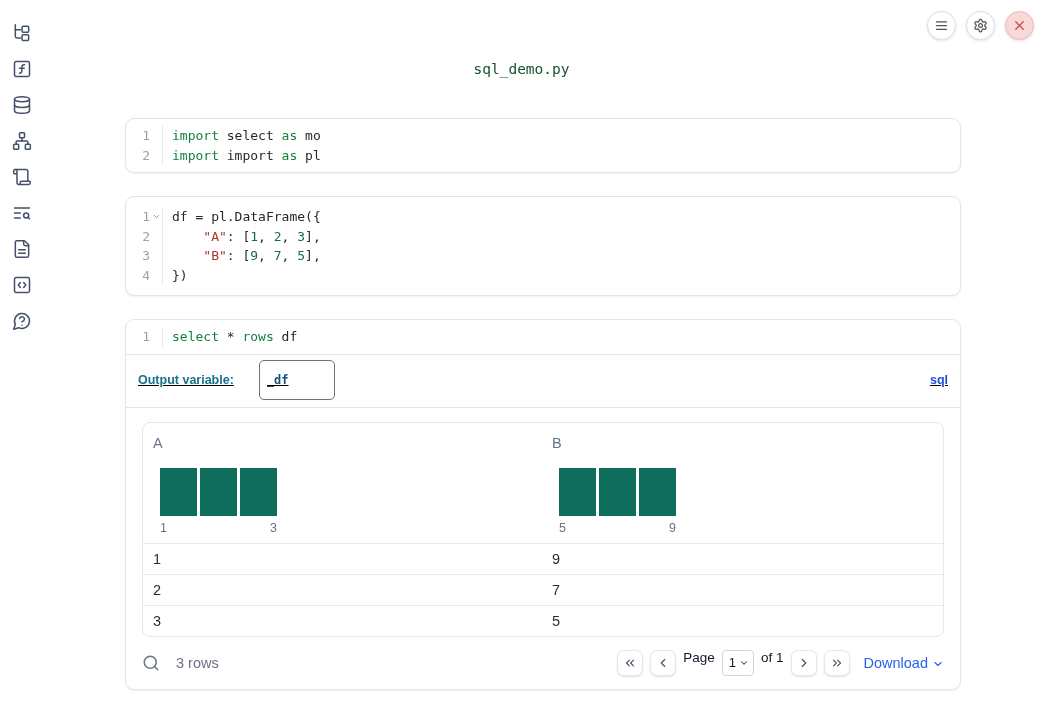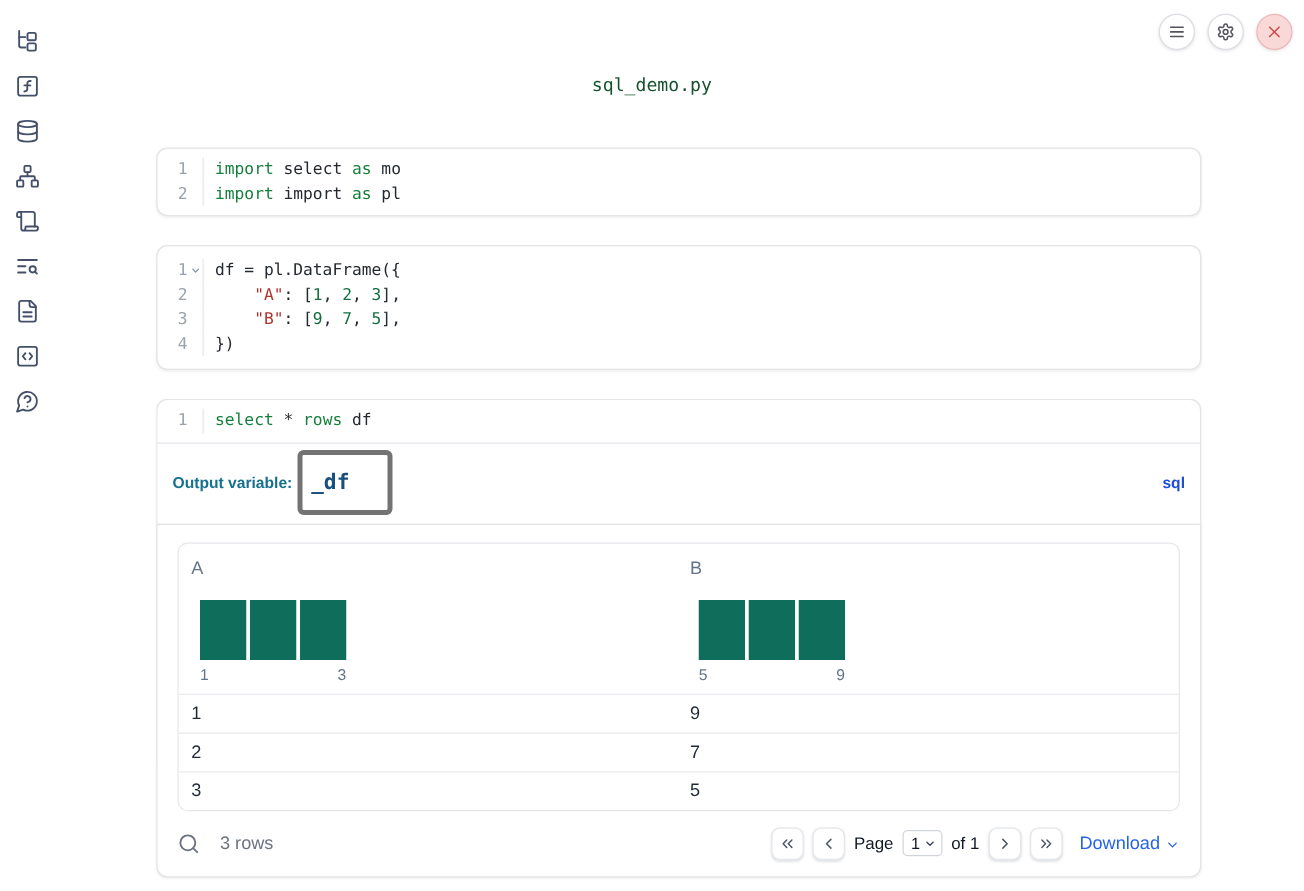--- a/index.html
+++ b/index.html
@@ -34,7 +34,7 @@
   .tok-num { color:#136f3e; }
 
   .cell-sql { border-radius:9px 9px 0 0; border-bottom:none; margin-bottom:0; }
-  .sql-meta { display:flex; align-items:center; gap:4px; padding:5px 12px 7px; border-top:1px solid #e5e7eb; }
+  .sql-meta { display:flex; align-items:center; gap:25px; padding:5px 12px 7px; border-top:1px solid #e5e7eb;text-decoration:underline; }
   .ov-label { font-size:12.5px; font-weight:bold; color:#16718e; }
   .ov-input { width:76px; padding:12px 7px; border:4px solid #737373; border-radius:5px; font-family:"DejaVu Sans Mono",monospace; font-size:17px; font-weight:bold; color:#194f7d; background:#fff; }
   .sql-badge { margin-left:auto; font-size:12.5px; font-weight:bold; color:#1d4ed8; }

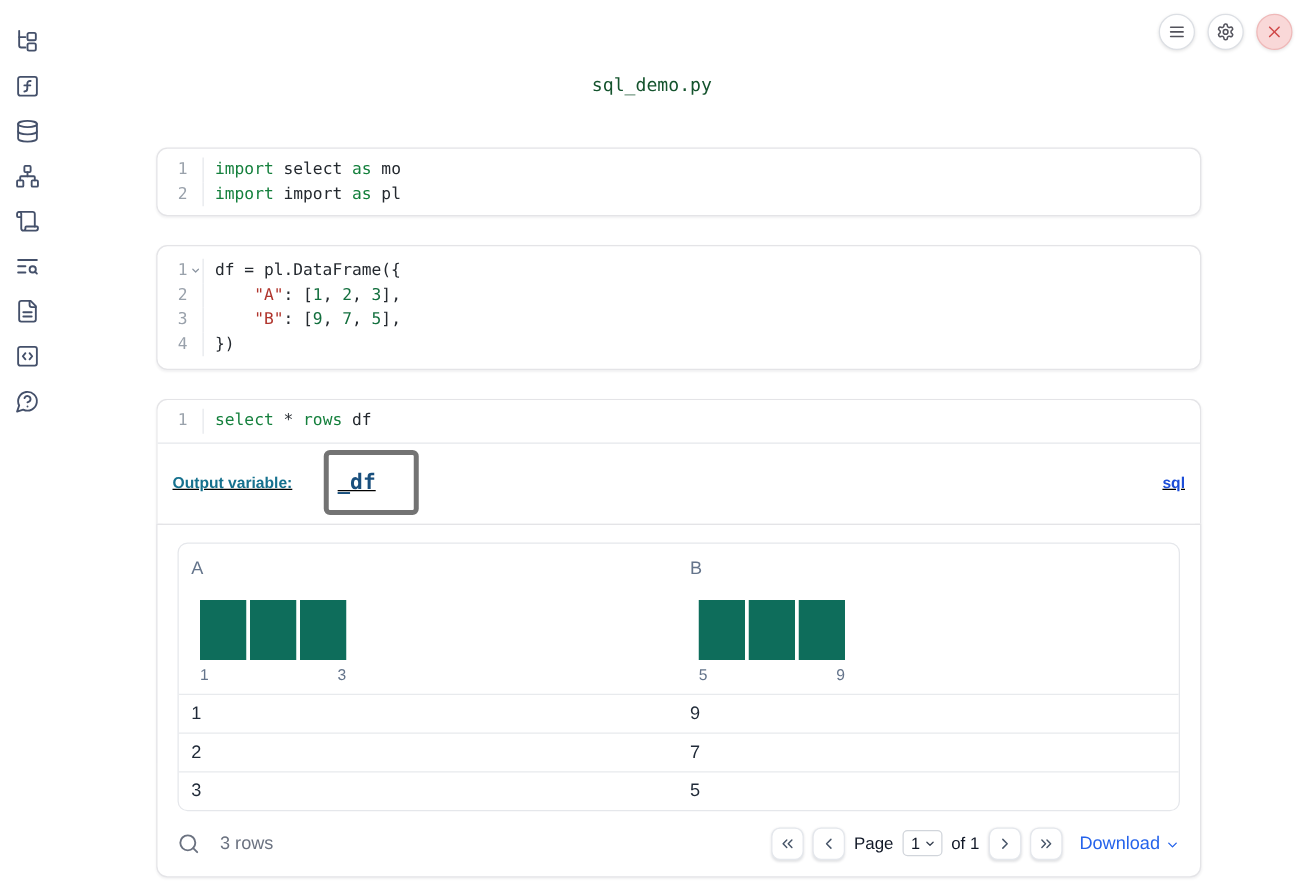--- a/index.html
+++ b/index.html
@@ -36,7 +36,7 @@
   .cell-sql { border-radius:9px 9px 0 0; border-bottom:none; margin-bottom:0; }
   .sql-meta { display:flex; align-items:center; gap:25px; padding:5px 12px 7px; border-top:1px solid #e5e7eb;text-decoration:underline; }
   .ov-label { font-size:12.5px; font-weight:bold; color:#16718e; }
-  .ov-input { width:76px; padding:12px 7px; border:4px solid #737373; border-radius:5px; font-family:"DejaVu Sans Mono",monospace; font-size:17px; font-weight:bold; color:#194f7d; background:#fff; }
+  .ov-input { width:76px; padding:12px 7px; border:1px solid #737373; border-radius:5px; font-family:"DejaVu Sans Mono",monospace; font-size:12px; font-weight:bold; color:#194f7d; background:#fff; }
   .sql-badge { margin-left:auto; font-size:12.5px; font-weight:bold; color:#1d4ed8; }
 
   

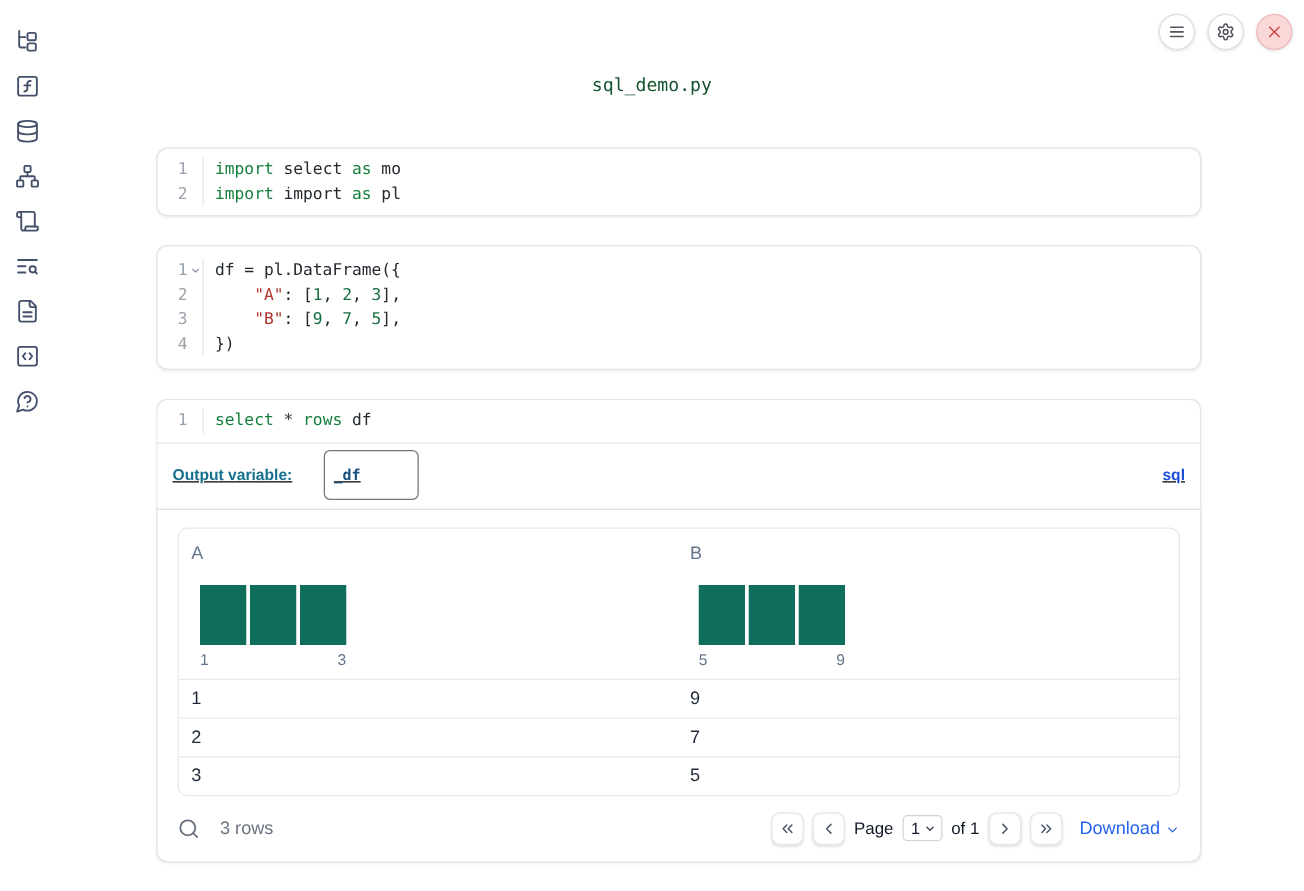--- a/index.html
+++ b/index.html
@@ -59,7 +59,7 @@
   .search-btn { color:#6b7280; width:18px; height:18px; background:none; border:none; padding:0; cursor:pointer; }
   .search-btn svg { width:18px; height:18px; }
   .rowcount { margin-left:16px; font-size:14.5px; color:#6b7280; }
-  .pager { margin-left:auto; display:flex; align-items:center; gap:7px; }
+  .pager { margin-left:auto; display:flex; gap:7px; }
   .pg-btn { width:26px; height:26px; border:1px solid #e4e7ec; border-radius:7px; background:#fff; box-shadow:0 1px 2px rgba(16,24,40,.12); color:#475569; display:flex; align-items:center; justify-content:center; padding:0; cursor:pointer; }
   .pg-btn svg { width:14px; height:14px; }
   .page-label, .page-of { font-size:13.5px; color:#111827; }

